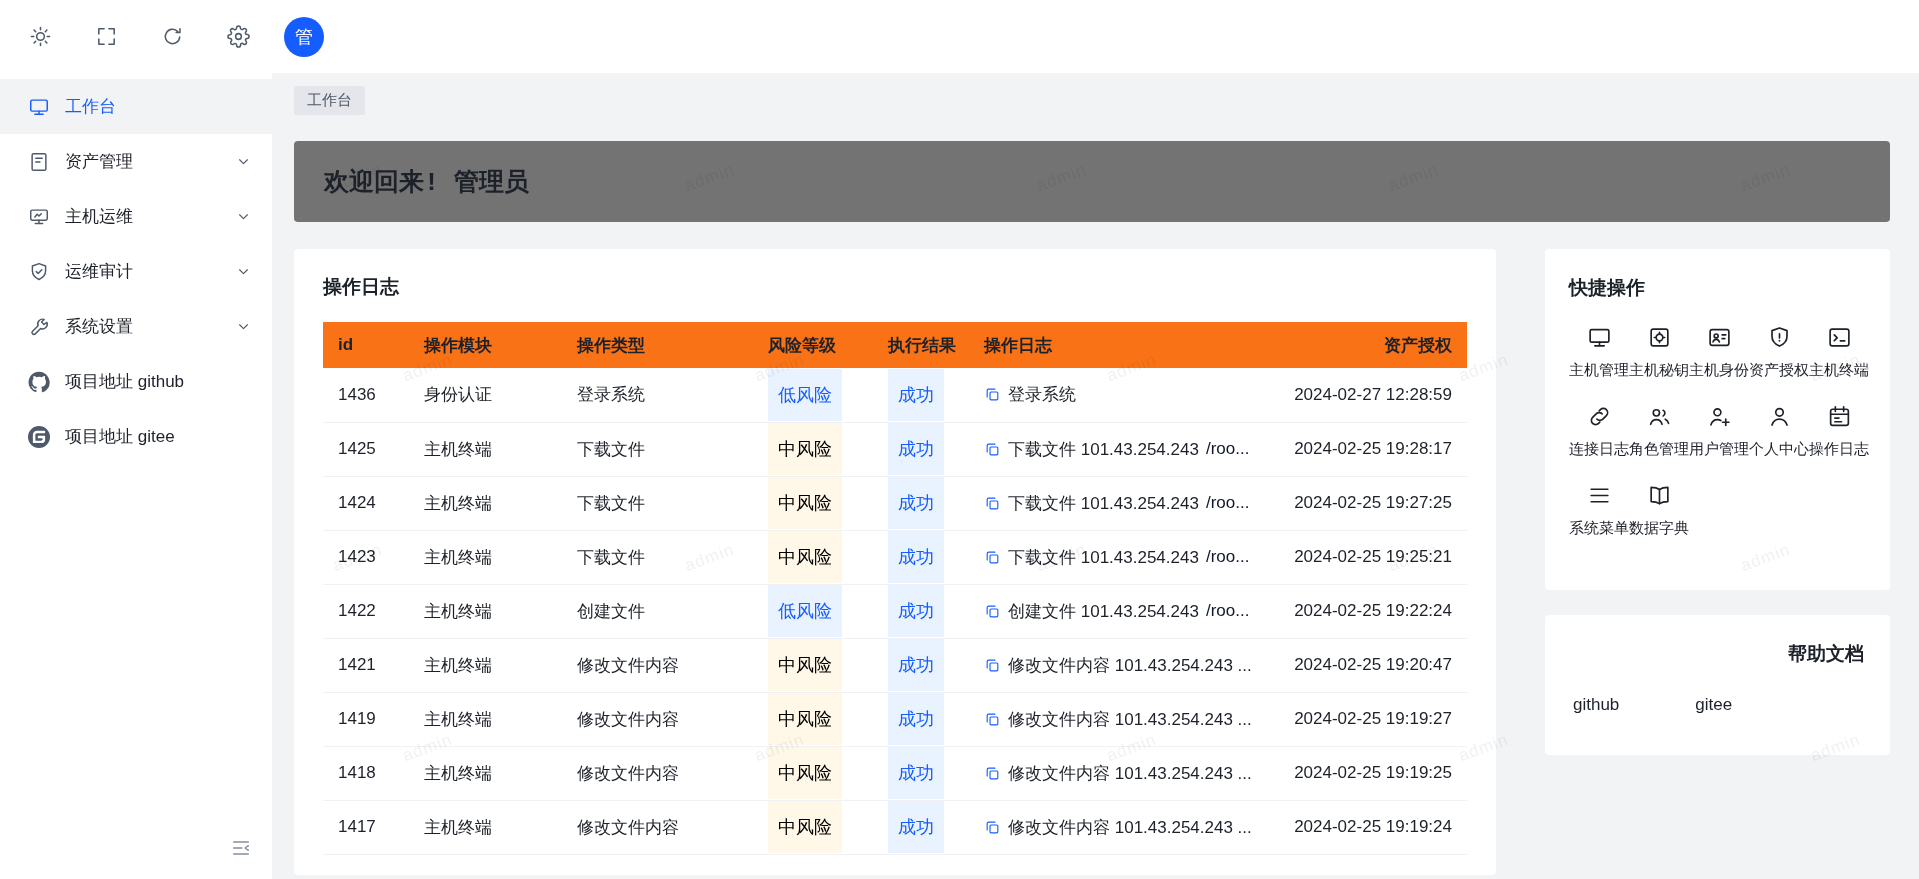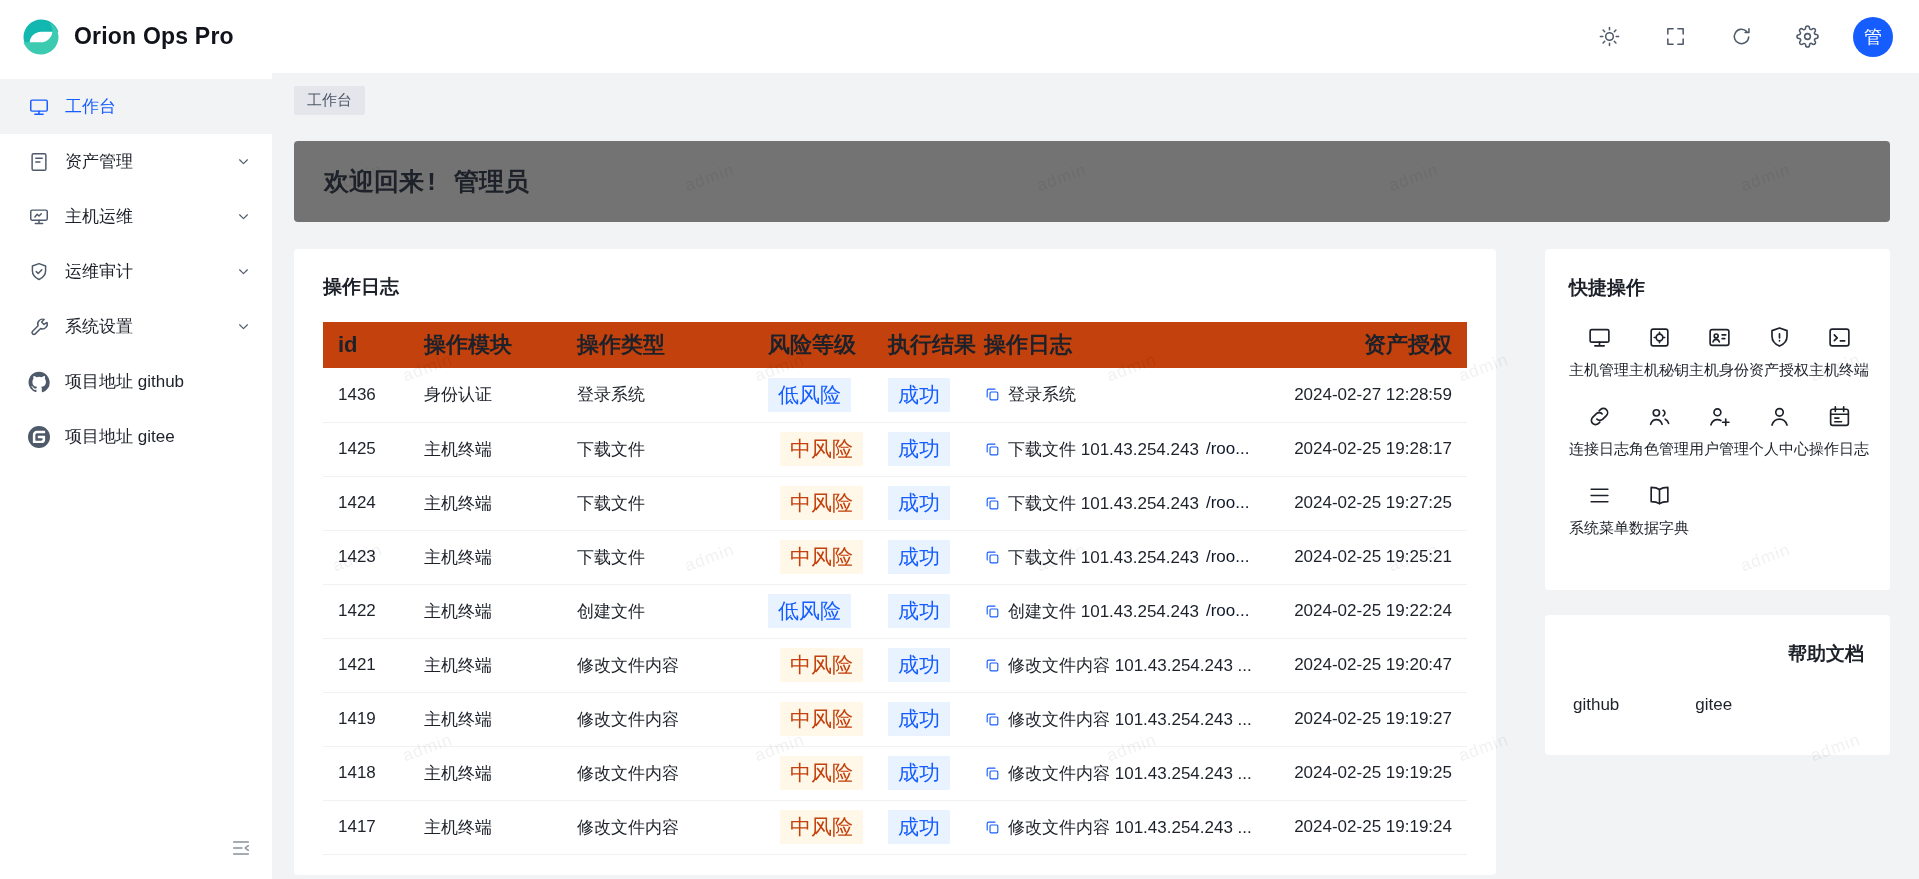--- a/index.html
+++ b/index.html
@@ -85,13 +85,6 @@
 <body>
 
 <header class="topbar">
-  <div class="brand">
-    <svg class="brand-logo" viewBox="0 0 48 48">
-      <path d="M24 4C13 4 4 13 4 24c0 7 4 13.2 10.2 16.2-2.1-3-3.2-6.1-3.2-9.2 0-7.2 6-13 13.3-13H44C40.8 9.3 33 4 24 4z" fill="#12b7b0"></path>
-      <path d="M24 44c11 0 20-9 20-20 0-7-4-13.2-10.2-16.2 2.1 3 3.2 6.1 3.2 9.2 0 7.2-6 13-13.3 13H4C7.2 38.7 15 44 24 44z" fill="#3ccab0"></path>
-    </svg>
-    <span class="brand-title">Orion Ops Pro</span>
-  </div>
   <div class="topbar-right">
     <span style="display:flex;gap:26px;">
         <button class="icon-btn">

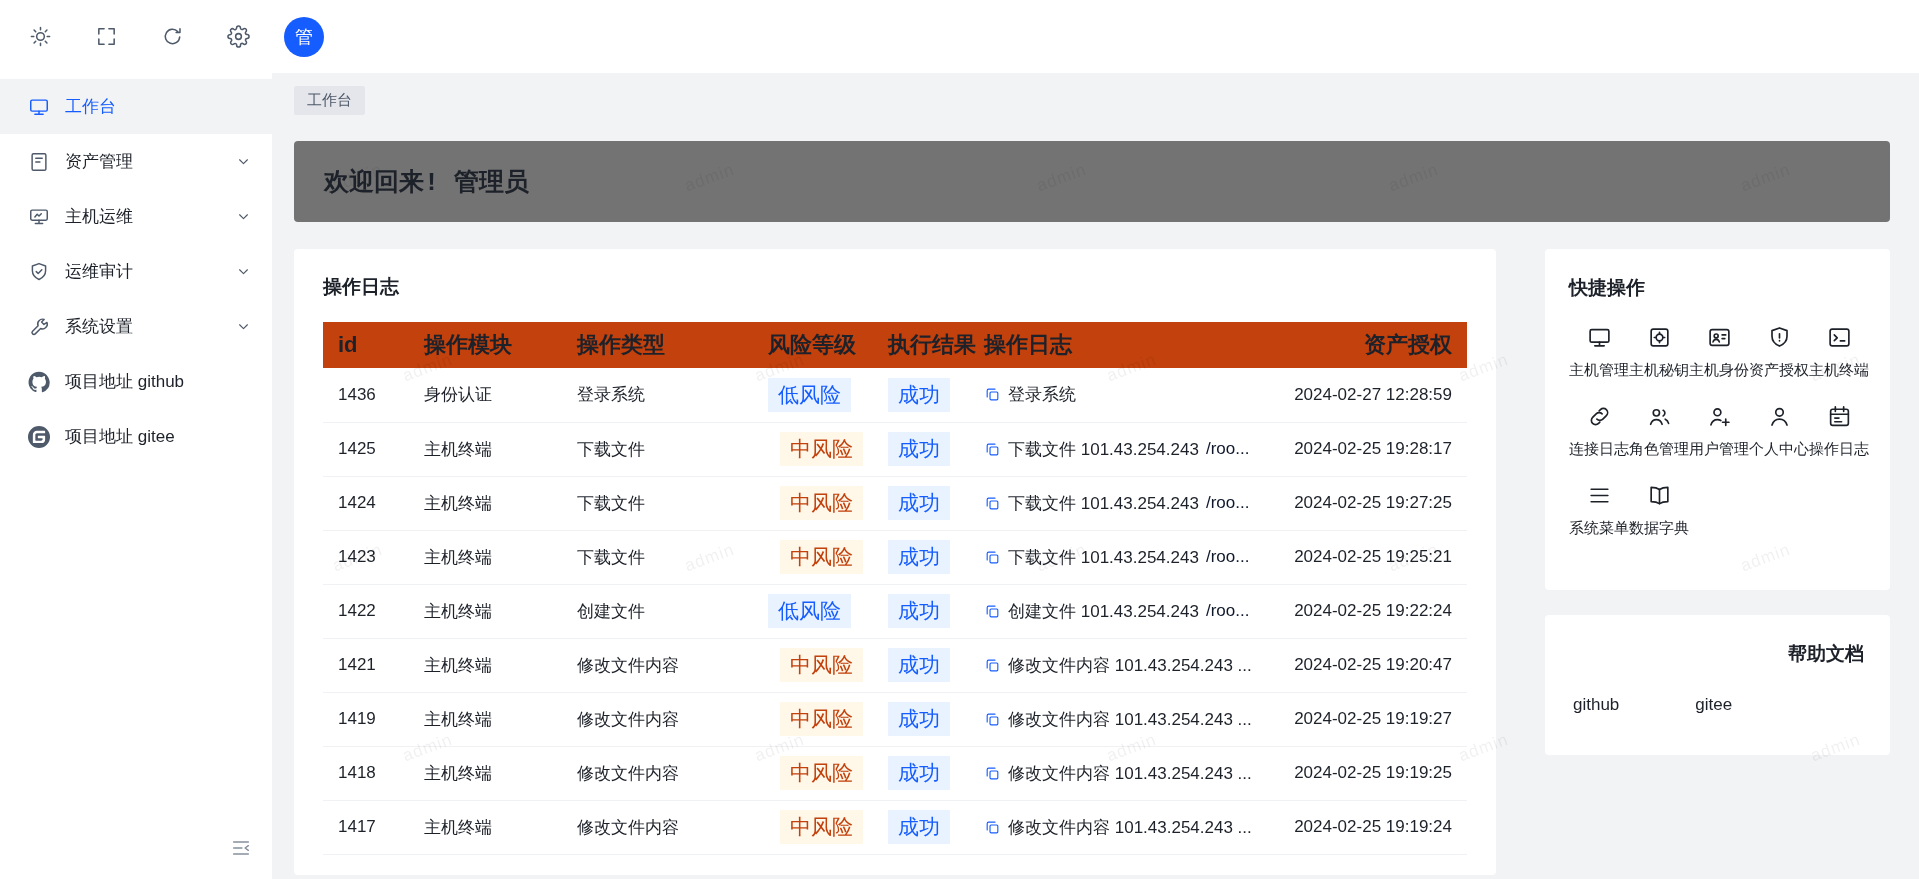--- a/index.html
+++ b/index.html
@@ -47,7 +47,7 @@
   
   .log-panel { flex:1; padding:25px 29px 20px; min-width:0; }
   .log-table { width:100%; margin-top:22px; border-collapse:collapse; table-layout:fixed; }
-  .log-table th { background:#c2410c; height:46px; font-size:22px; font-weight:600;
+  .log-table th { background:#f97316; height:46px; font-size:17px; font-weight:600;
     text-align:left; padding:0 15px; color:#1d2129; white-space:nowrap; }
   .log-table th:nth-child(1){ width:86px; }
   .log-table th:nth-child(2){ width:153px; }

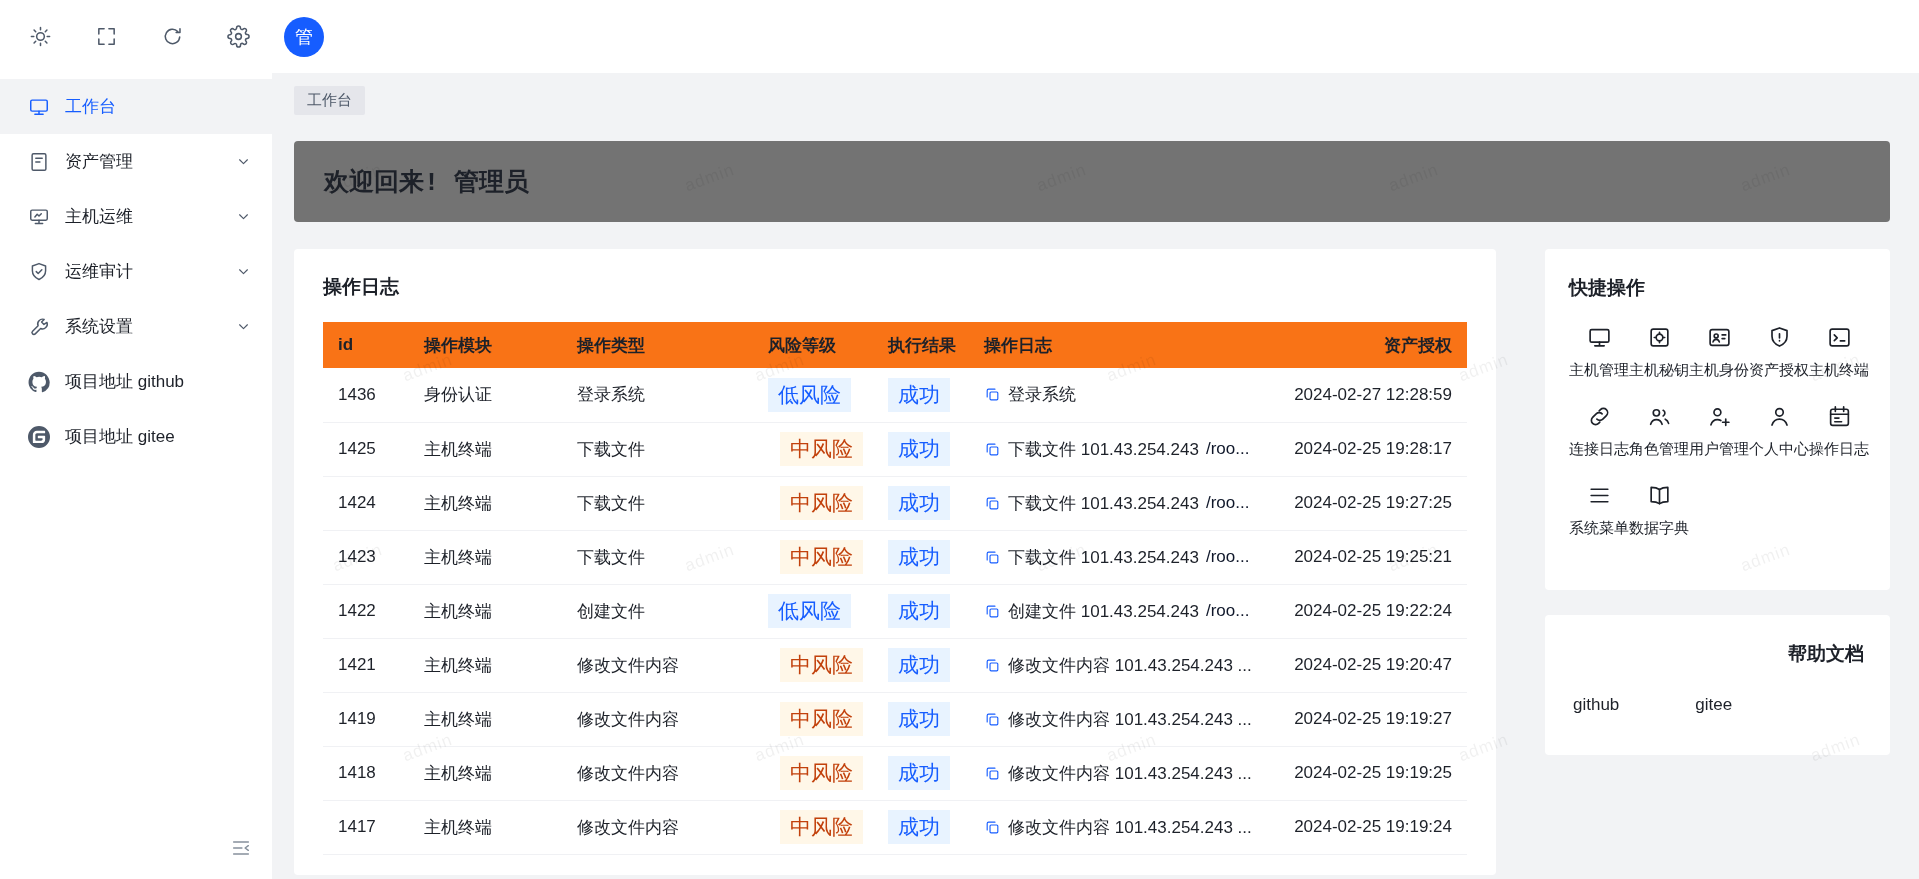--- a/index.html
+++ b/index.html
@@ -58,7 +58,7 @@
   .log-table td { height:54px; padding:0 15px; font-size:17px; color:#1d2129;
     border-bottom:1px solid #f0f1f4; white-space:nowrap; overflow:hidden; }
   .td-time { text-align:right; }
-  .badge { display:inline-block; font-size:21px; line-height:1.25; padding:4px 10px; border-radius:0; }
+  .badge { display:inline-block; font-size:18px; line-height:1.25; padding:15px 10px; border-radius:0; }
   .badge-low { background:#e8f3ff; color:#165dff; }
   .badge-mid { background:#fff7e8; color:#c2410c;margin-left:12px; }
   .log-flex { display:flex; align-items:center; gap:7px; min-width:0; }

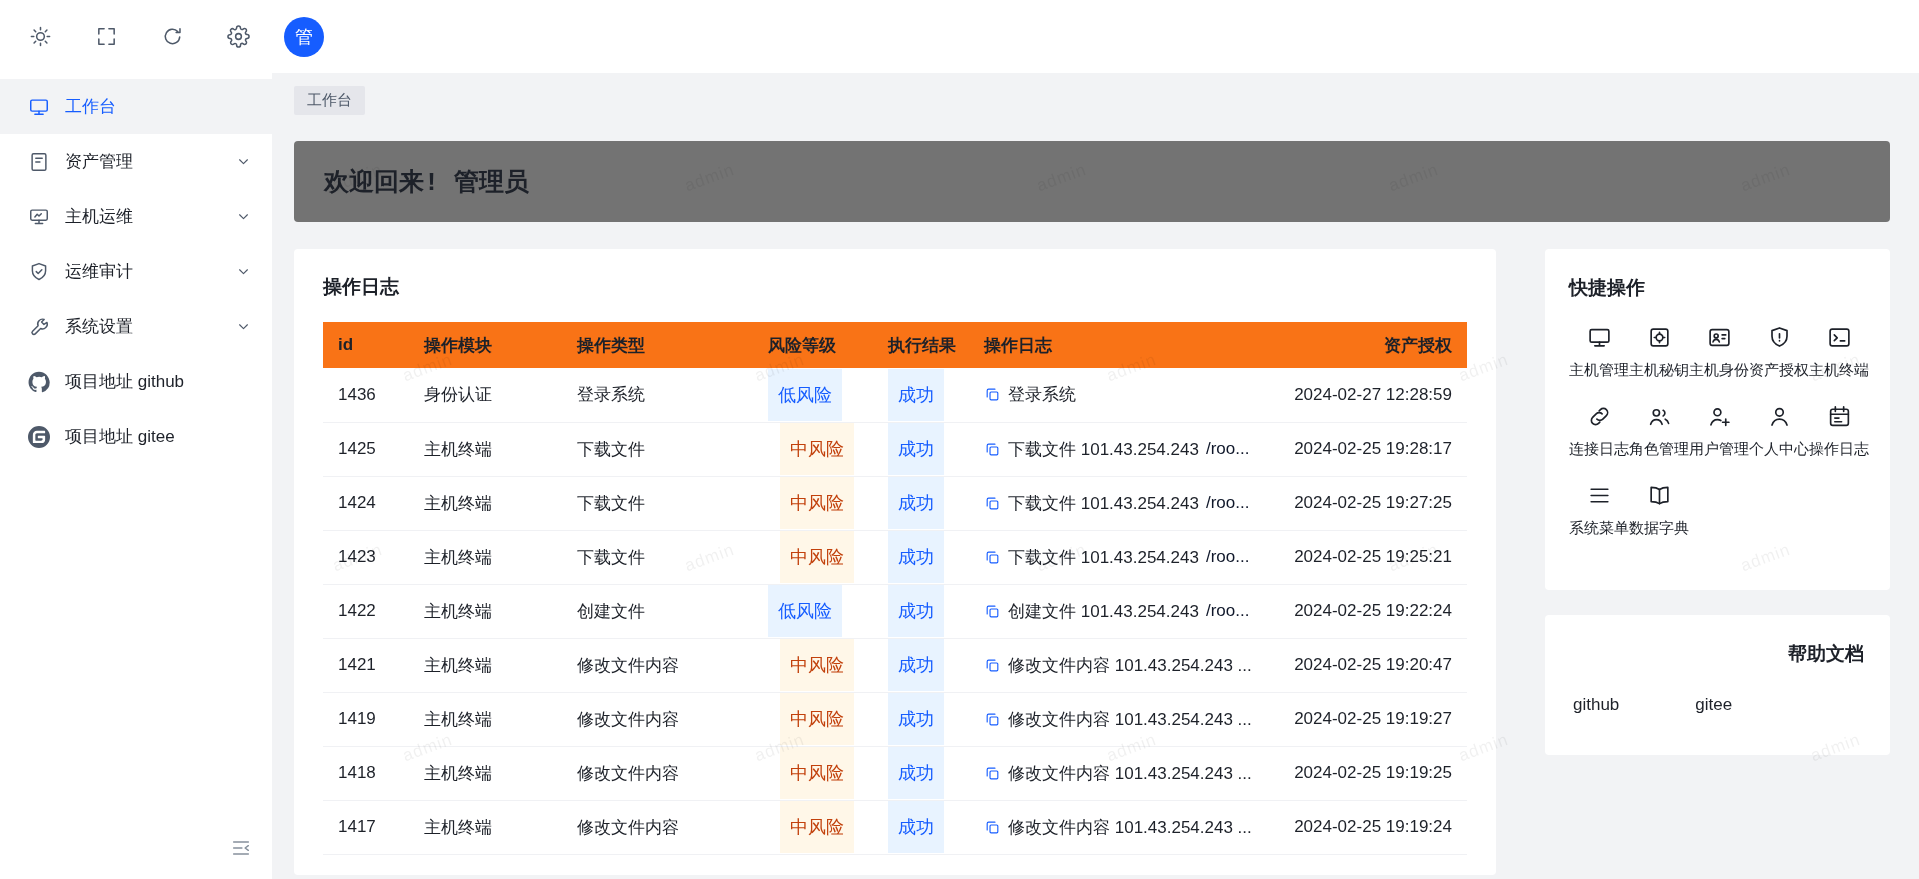--- a/index.html
+++ b/index.html
@@ -60,7 +60,7 @@
   .td-time { text-align:right; }
   .badge { display:inline-block; font-size:18px; line-height:1.25; padding:15px 10px; border-radius:0; }
   .badge-low { background:#e8f3ff; color:#165dff; }
-  .badge-mid { background:#fff7e8; color:#c2410c;margin-left:12px; }
+  .badge-mid { background:#fff7e8; color:#000000; }
   .log-flex { display:flex; align-items:center; gap:7px; min-width:0; }
   .copy-ic { width:17px; height:17px; color:#165dff; flex-shrink:0; cursor:pointer; }
   .log-link { color:#0f172a; cursor:pointer; text-decoration:none; }

